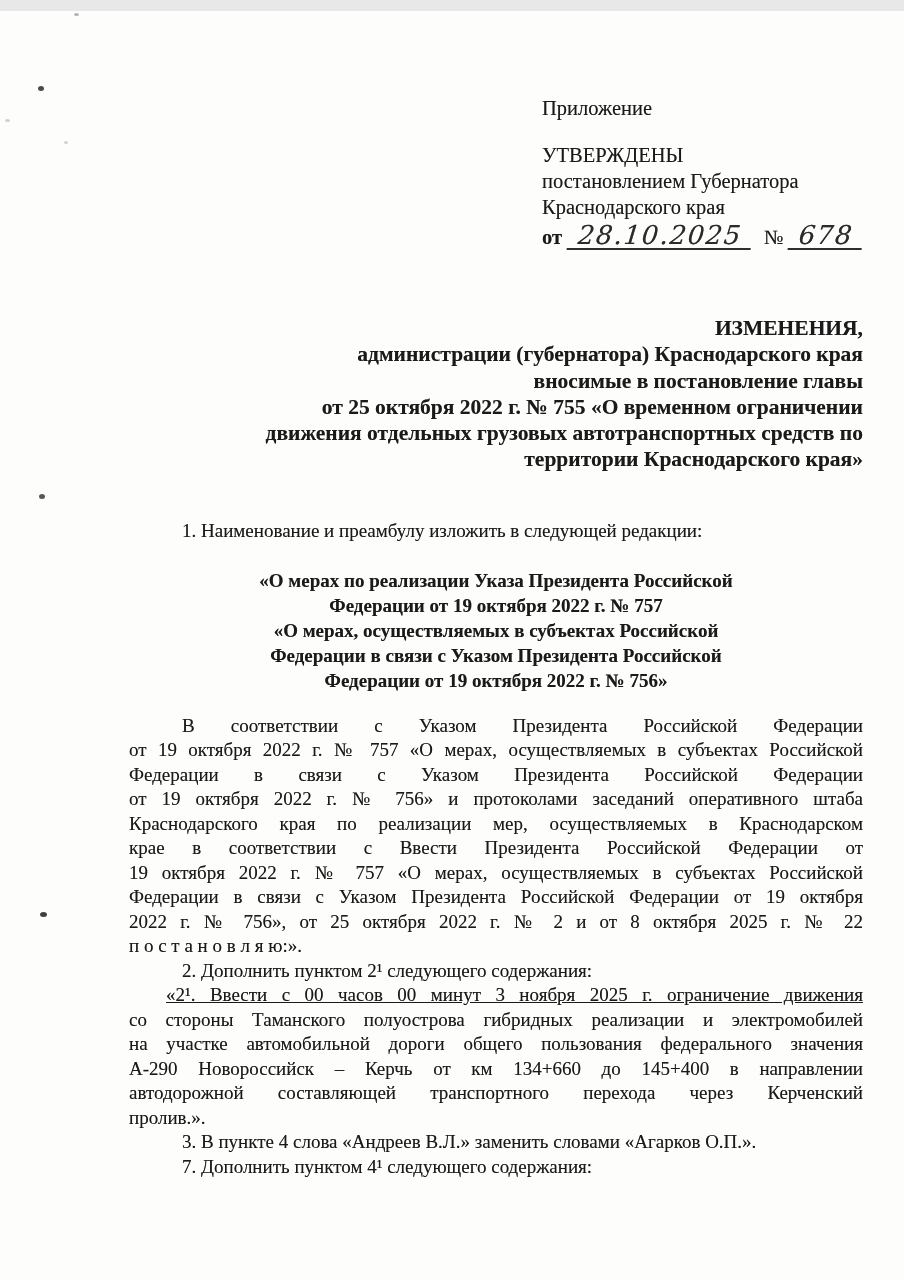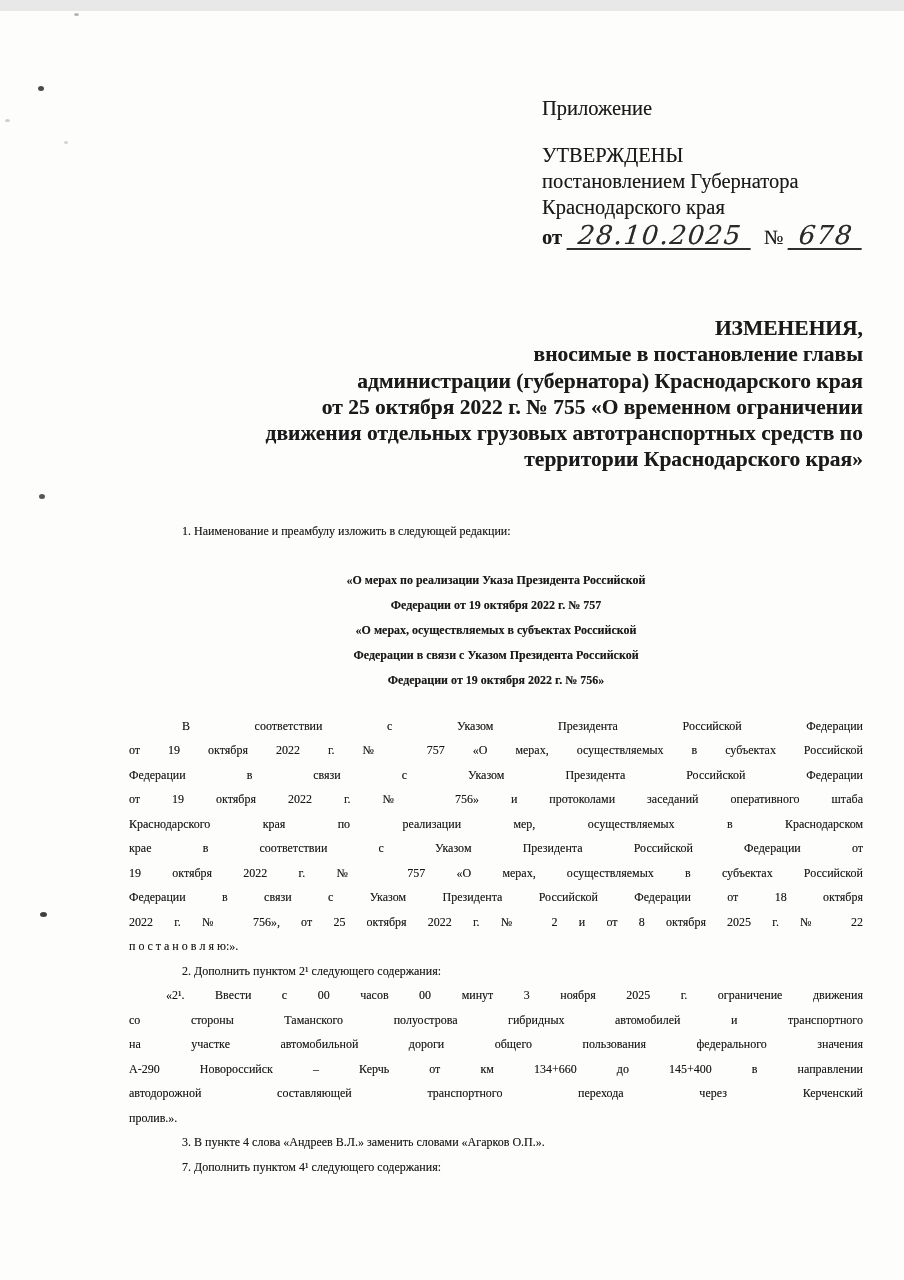--- a/index.html
+++ b/index.html
@@ -125,8 +125,8 @@
 
   <div class="doc-title">
     <div>ИЗМЕНЕНИЯ,</div>
+    <div>администрации (губернатора) Краснодарского края</div>
     <div>вносимые в постановление главы</div>
-    <div>администрации (губернатора) Краснодарского края</div>
     <div>от 25 октября 2022 г. № 755 «О временном ограничении</div>
     <div>движения отдельных грузовых автотранспортных средств по</div>
     <div>территории Краснодарского края»</div>

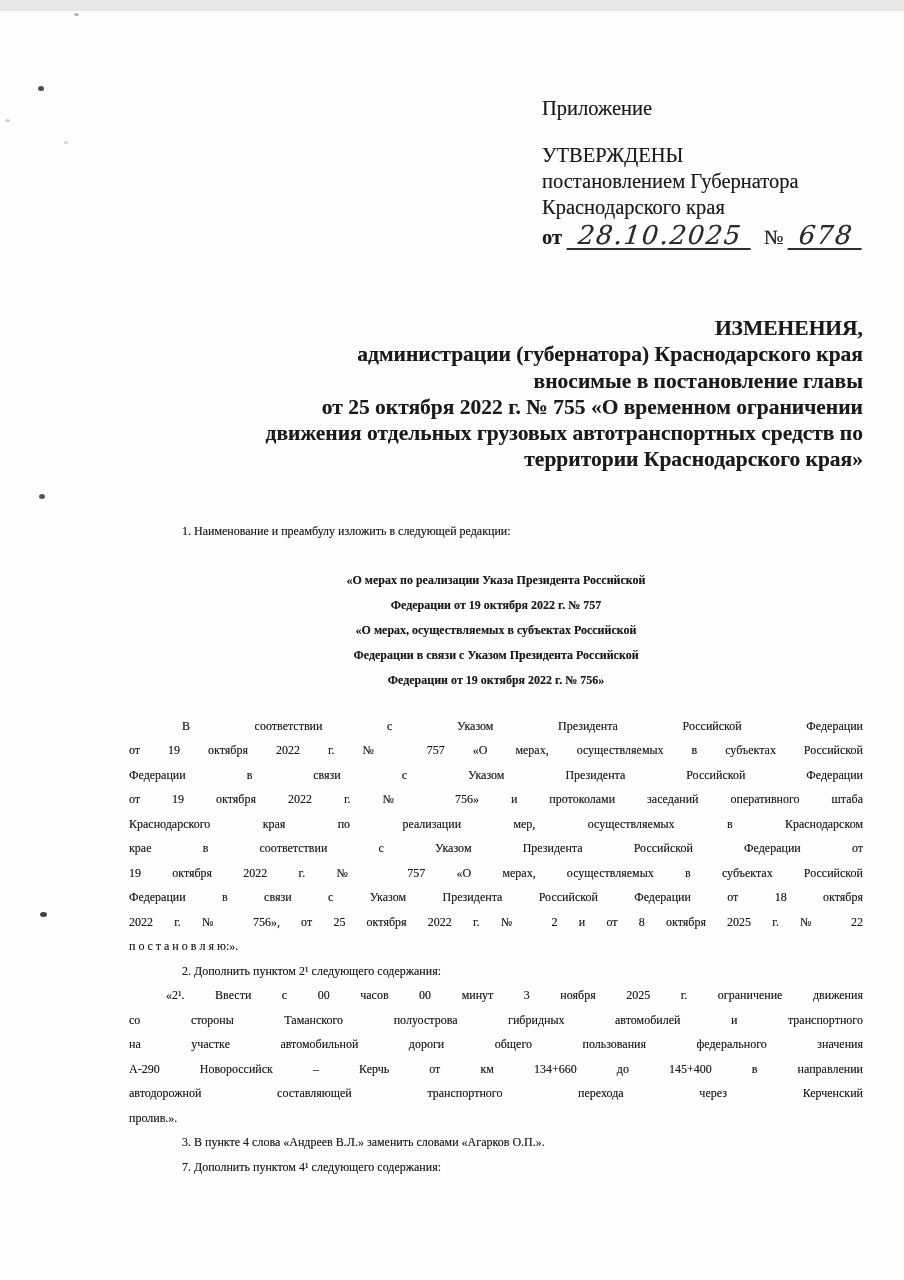--- a/index.html
+++ b/index.html
@@ -65,7 +65,7 @@
     left: 129px;
     top: 508px;
     width: 734px;
-    font-size: 12px;
+    font-size: 19px;
   }
   .ln {
     height: 24.5px;

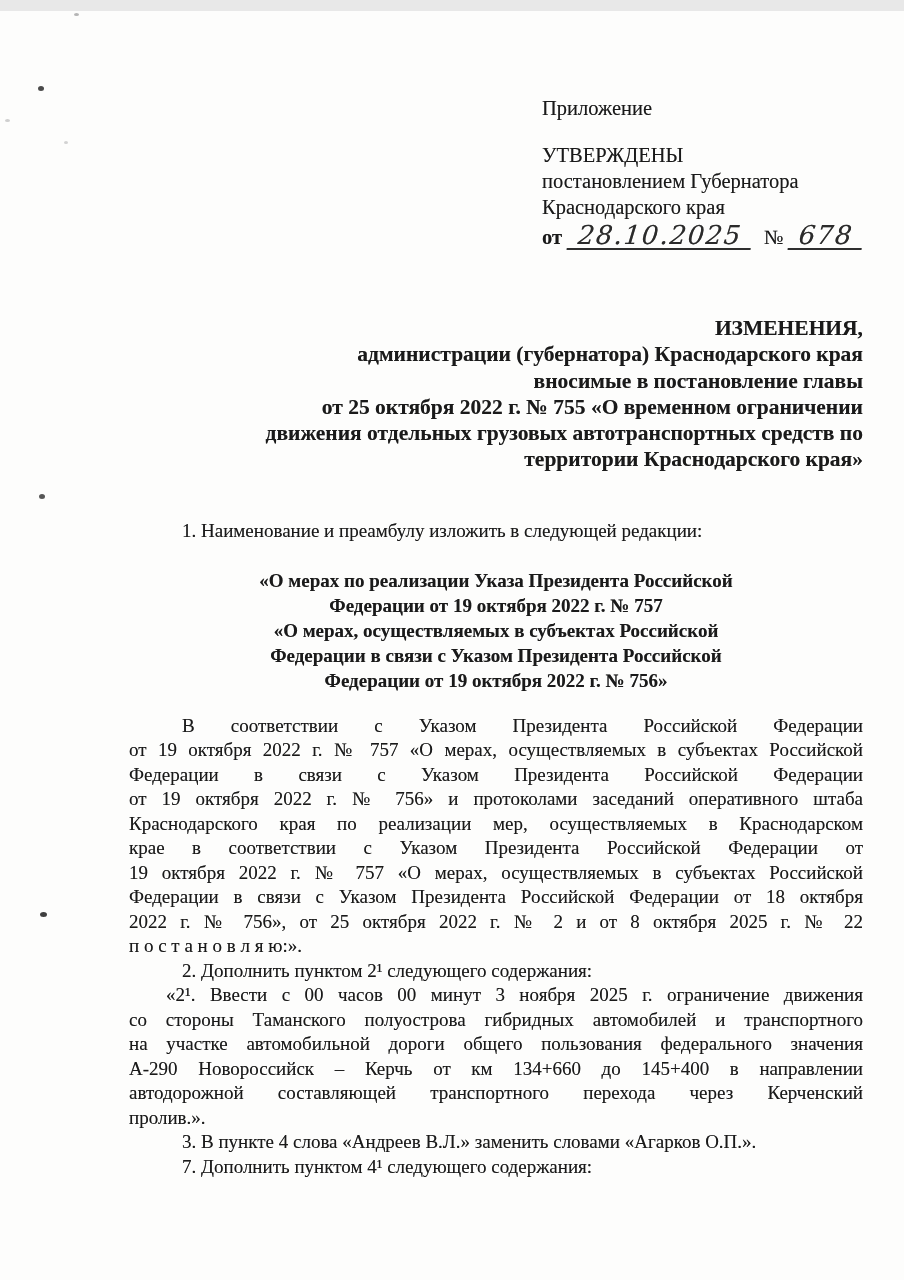--- a/index.html
+++ b/index.html
@@ -150,7 +150,7 @@
       <div class="ln">Федерации в связи с Указом Президента Российской Федерации</div>
       <div class="ln">от 19 октября 2022 г. № 756» и протоколами заседаний оперативного штаба</div>
       <div class="ln">Краснодарского края по реализации мер, осуществляемых в Краснодарском</div>
-      <div class="ln">крае в соответствии с Указом Президента Российской Федерации от</div>
+      <div class="ln">крае в соответствии с Ввести Президента Российской Федерации от</div>
       <div class="ln">19 октября 2022 г. № 757 «О мерах, осуществляемых в субъектах Российской</div>
       <div class="ln">Федерации в связи с Указом Президента Российской Федерации от 18 октября</div>
       <div class="ln">2022 г. № 756», от 25 октября 2022 г. № 2 и от 8 октября 2025 г. № 22</div>

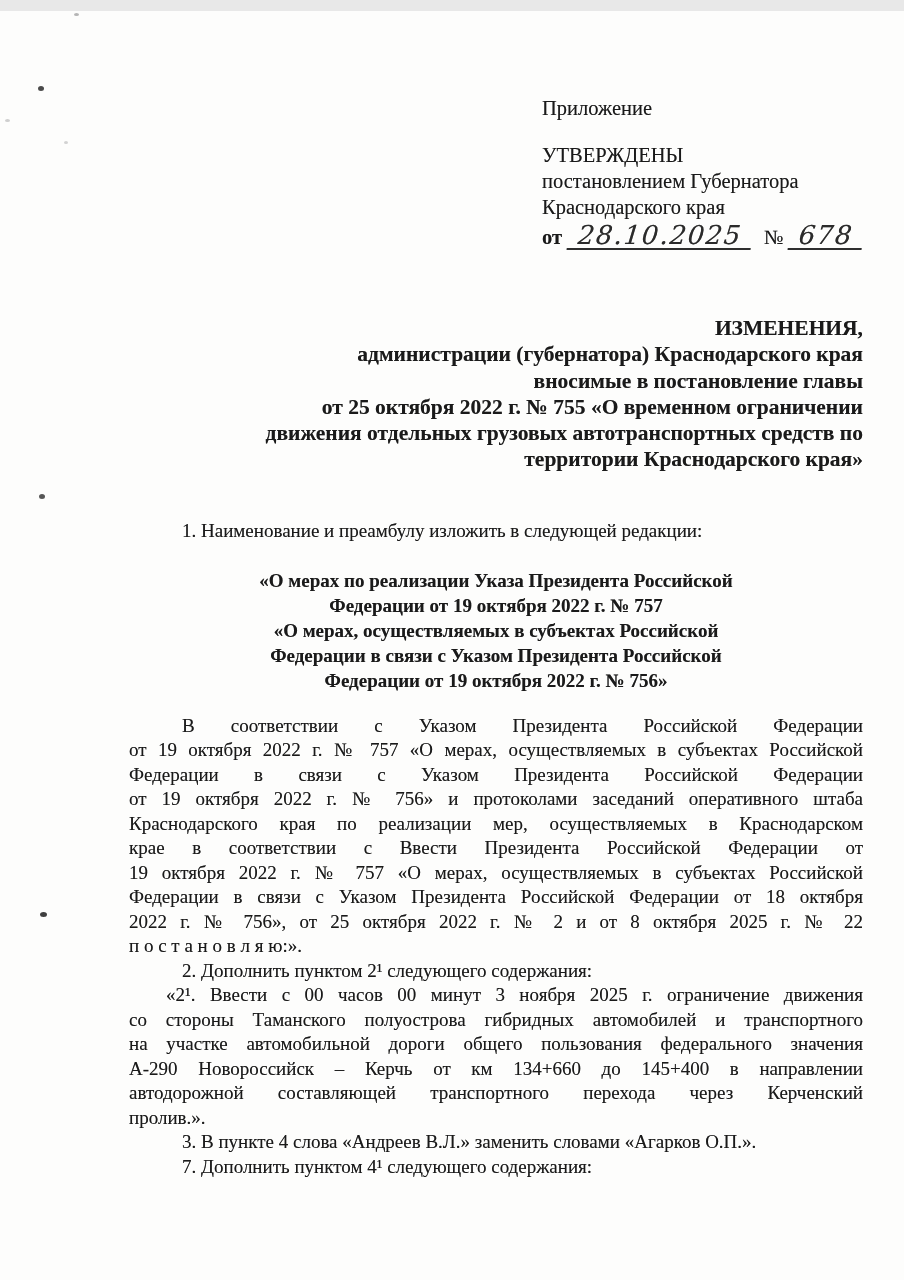--- a/index.html
+++ b/index.html
@@ -152,7 +152,7 @@
       <div class="ln">Краснодарского края по реализации мер, осуществляемых в Краснодарском</div>
       <div class="ln">крае в соответствии с Ввести Президента Российской Федерации от</div>
       <div class="ln">19 октября 2022 г. № 757 «О мерах, осуществляемых в субъектах Российской</div>
-      <div class="ln">Федерации в связи с Указом Президента Российской Федерации от 18 октября</div>
+      <div class="ln">Федерации в связи с Указом Президента Российской Федерации от 19 октября</div>
       <div class="ln">2022 г. № 756», от 25 октября 2022 г. № 2 и от 8 октября 2025 г. № 22</div>
       <div class="ln left">п о с т а н о в л я ю:».</div>
 

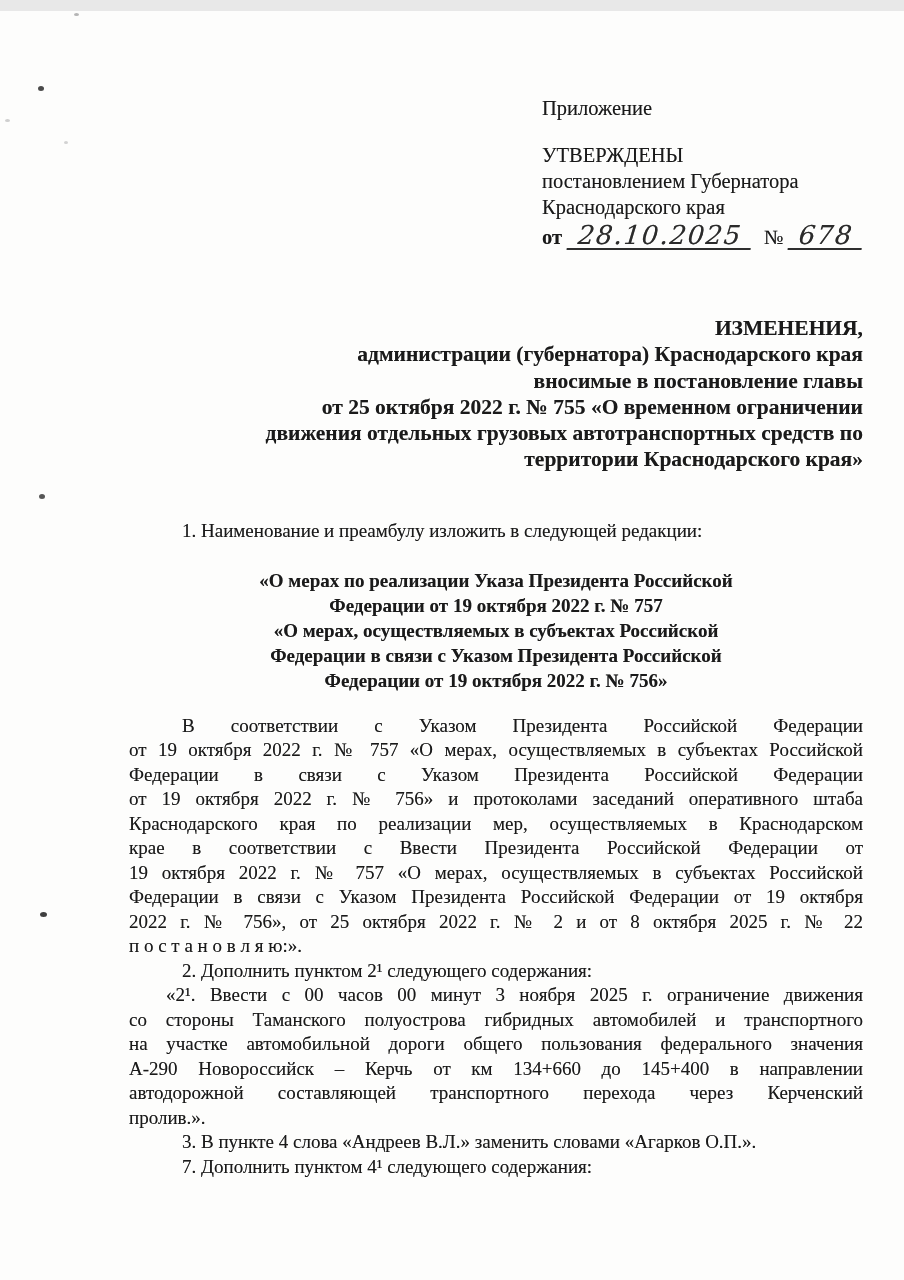--- a/index.html
+++ b/index.html
@@ -76,7 +76,7 @@
   }
   .ln.left { text-align: left; text-align-last: left; }
   .i53 { text-indent: 53px; }
-  .i37 { text-indent: 37px; }
+  .i37 { text-indent: 37px; text-decoration: underline; }
   .quote {
     margin-top: 24px;
     font-weight: bold;

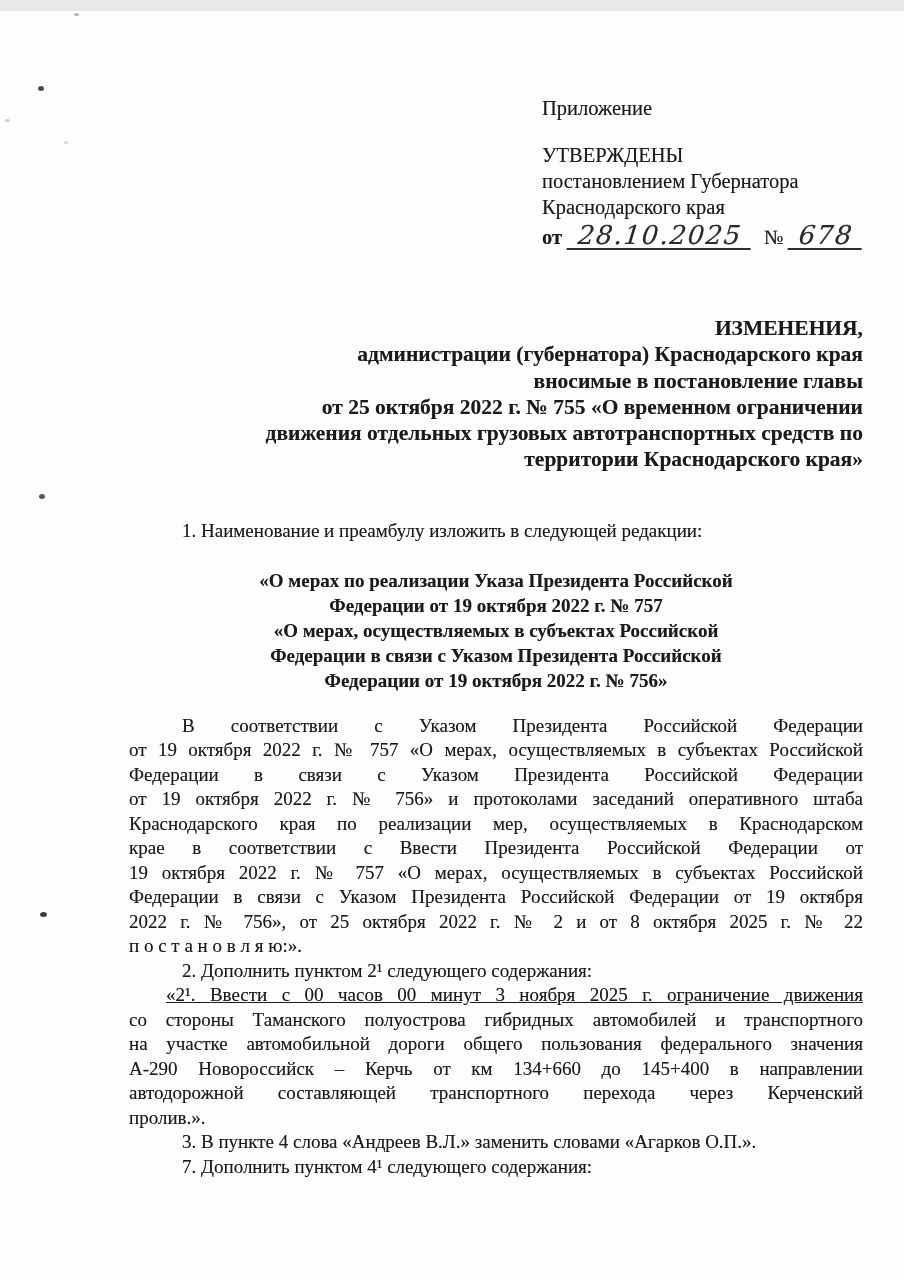--- a/index.html
+++ b/index.html
@@ -159,7 +159,7 @@
       <div class="ln left i53">2. Дополнить пунктом 2¹ следующего содержания:</div>
 
       <div class="ln i37">«2¹. Ввести с 00 часов 00 минут 3 ноября 2025 г. ограничение движения</div>
-      <div class="ln">со стороны Таманского полуострова гибридных автомобилей и транспортного</div>
+      <div class="ln">со стороны Таманского полуострова гибридных реализации и электромобилей</div>
       <div class="ln">на участке автомобильной дороги общего пользования федерального значения</div>
       <div class="ln">А-290 Новороссийск – Керчь от км 134+660 до 145+400 в направлении</div>
       <div class="ln">автодорожной составляющей транспортного перехода через Керченский</div>

